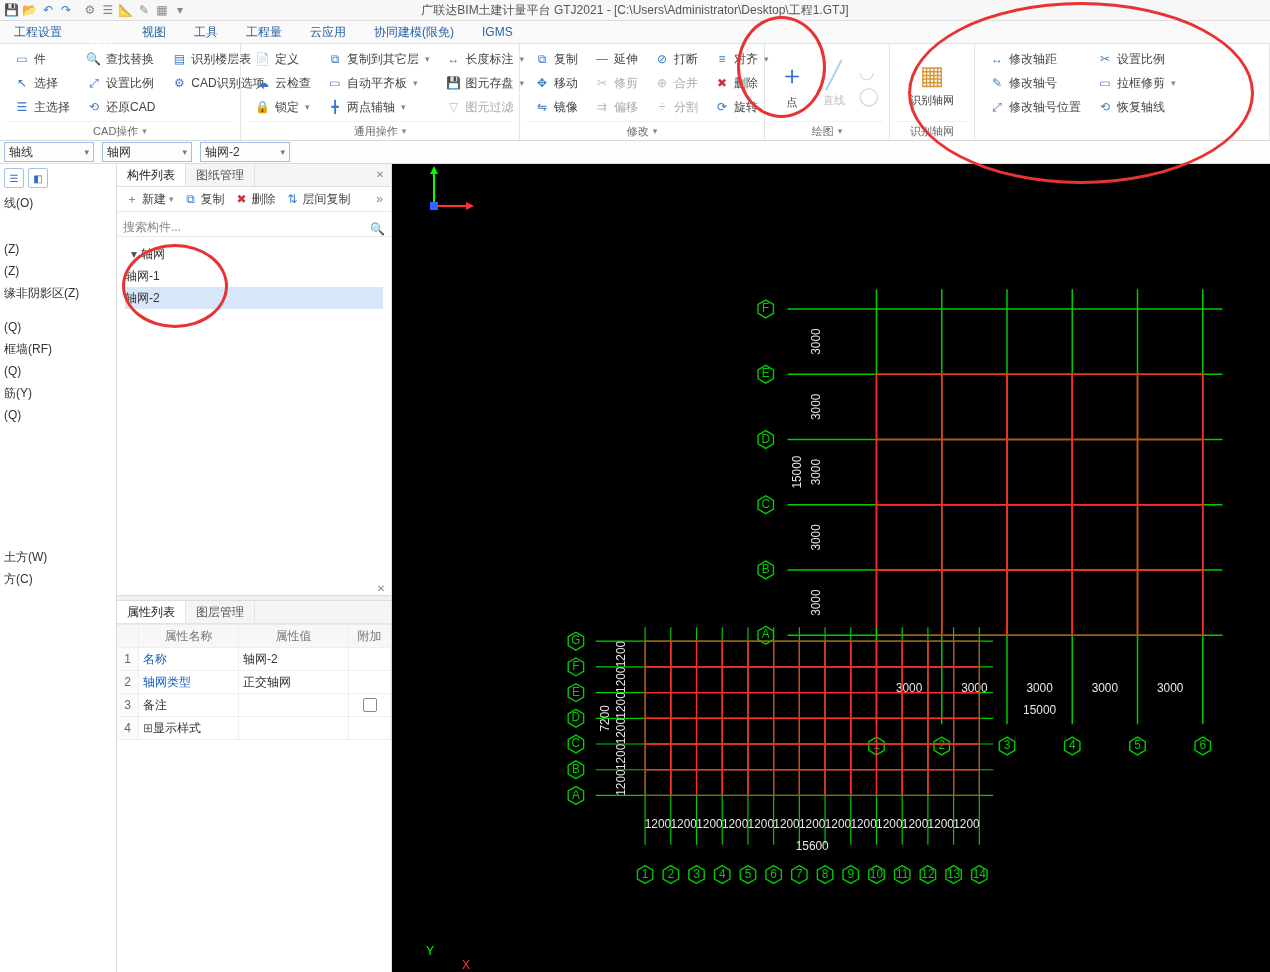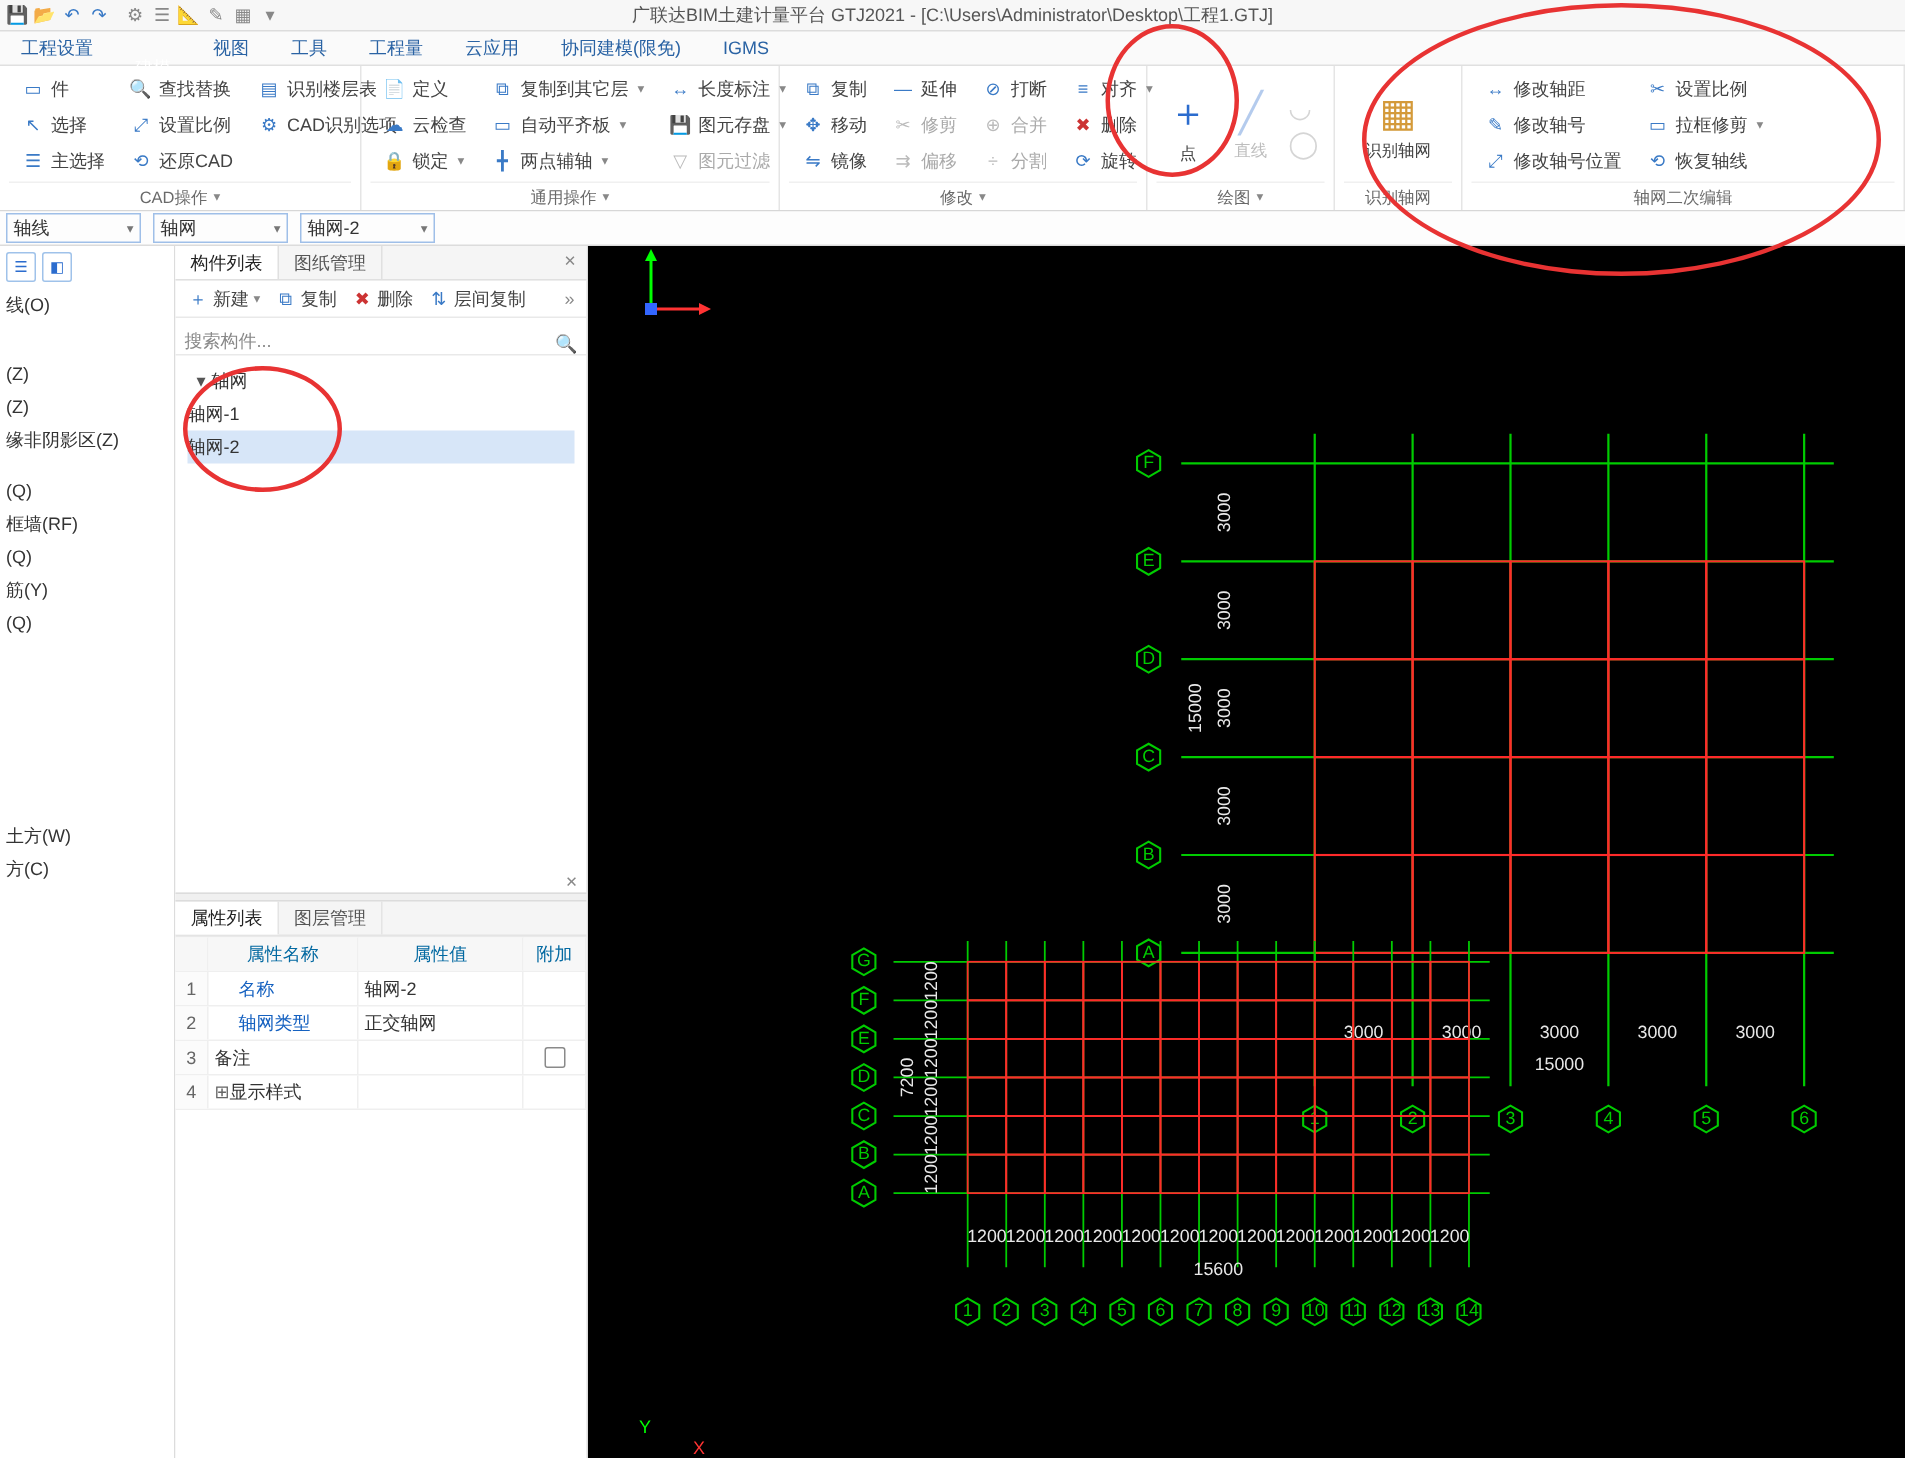--- a/index.html
+++ b/index.html
@@ -506,9 +506,6 @@
           </div>
       </div>
     </div>
-    <div class="label">
-        <span>轴网二次编辑</span>
-      </div>
   </div>
 </div>
 

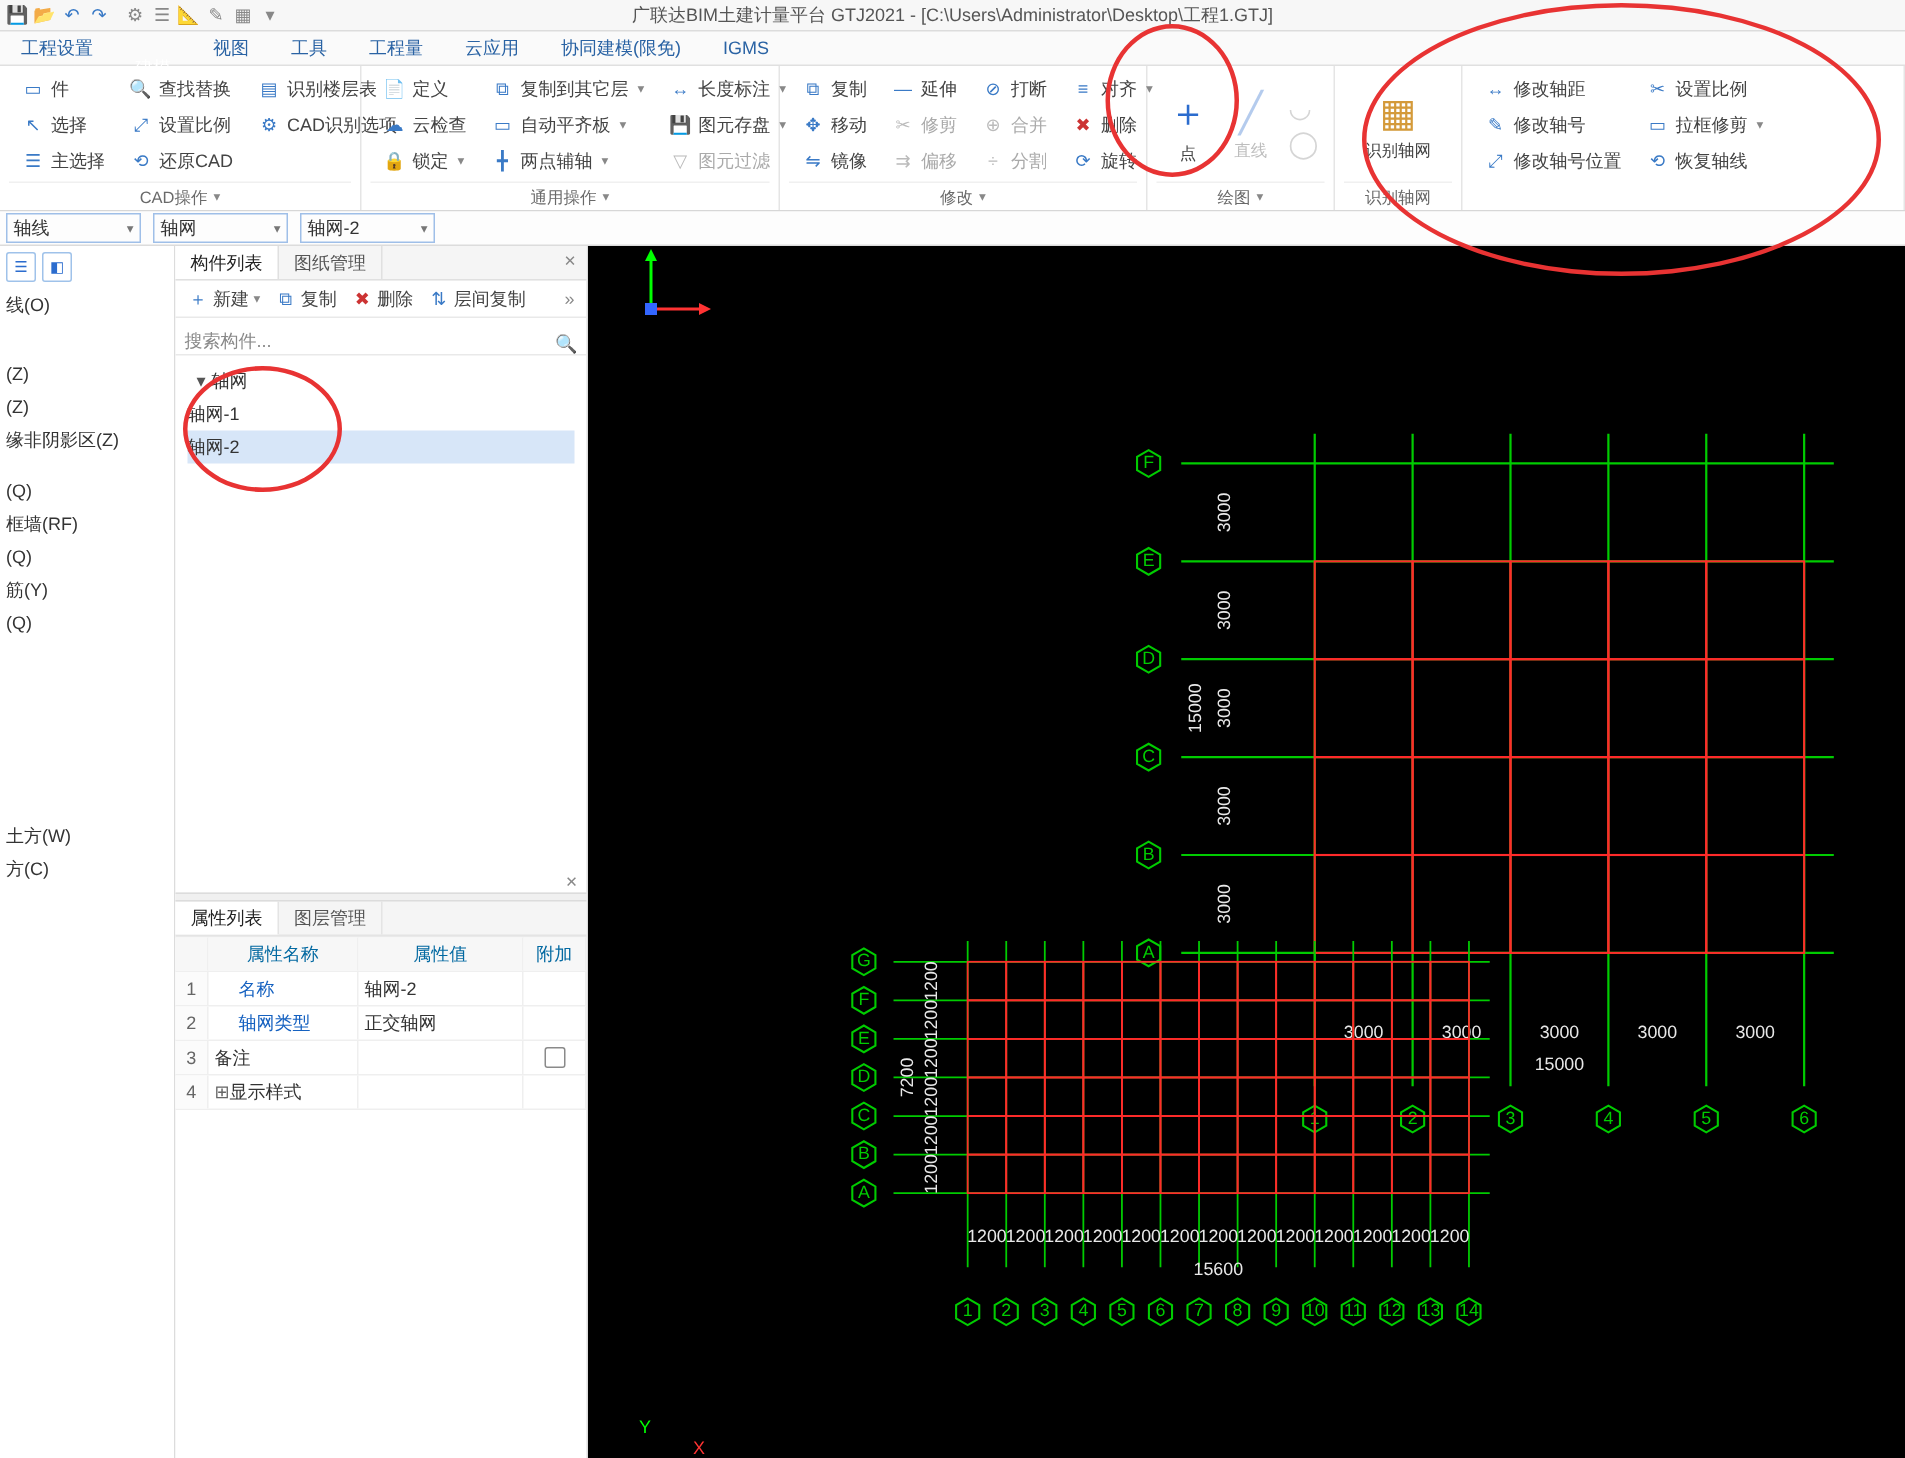--- a/index.html
+++ b/index.html
@@ -209,7 +209,7 @@
     border-bottom: 1px solid #efefef;
   }
   .prop-grid .hdr .cell {
-    background: #f7f7f7; color: #0369a1; font-size: 12px;
+    background: #f7f7f7; color: #737373; font-size: 12px;
     display:flex;align-items:center;justify-content:center;
     border-right:1px solid #efefef;
   }

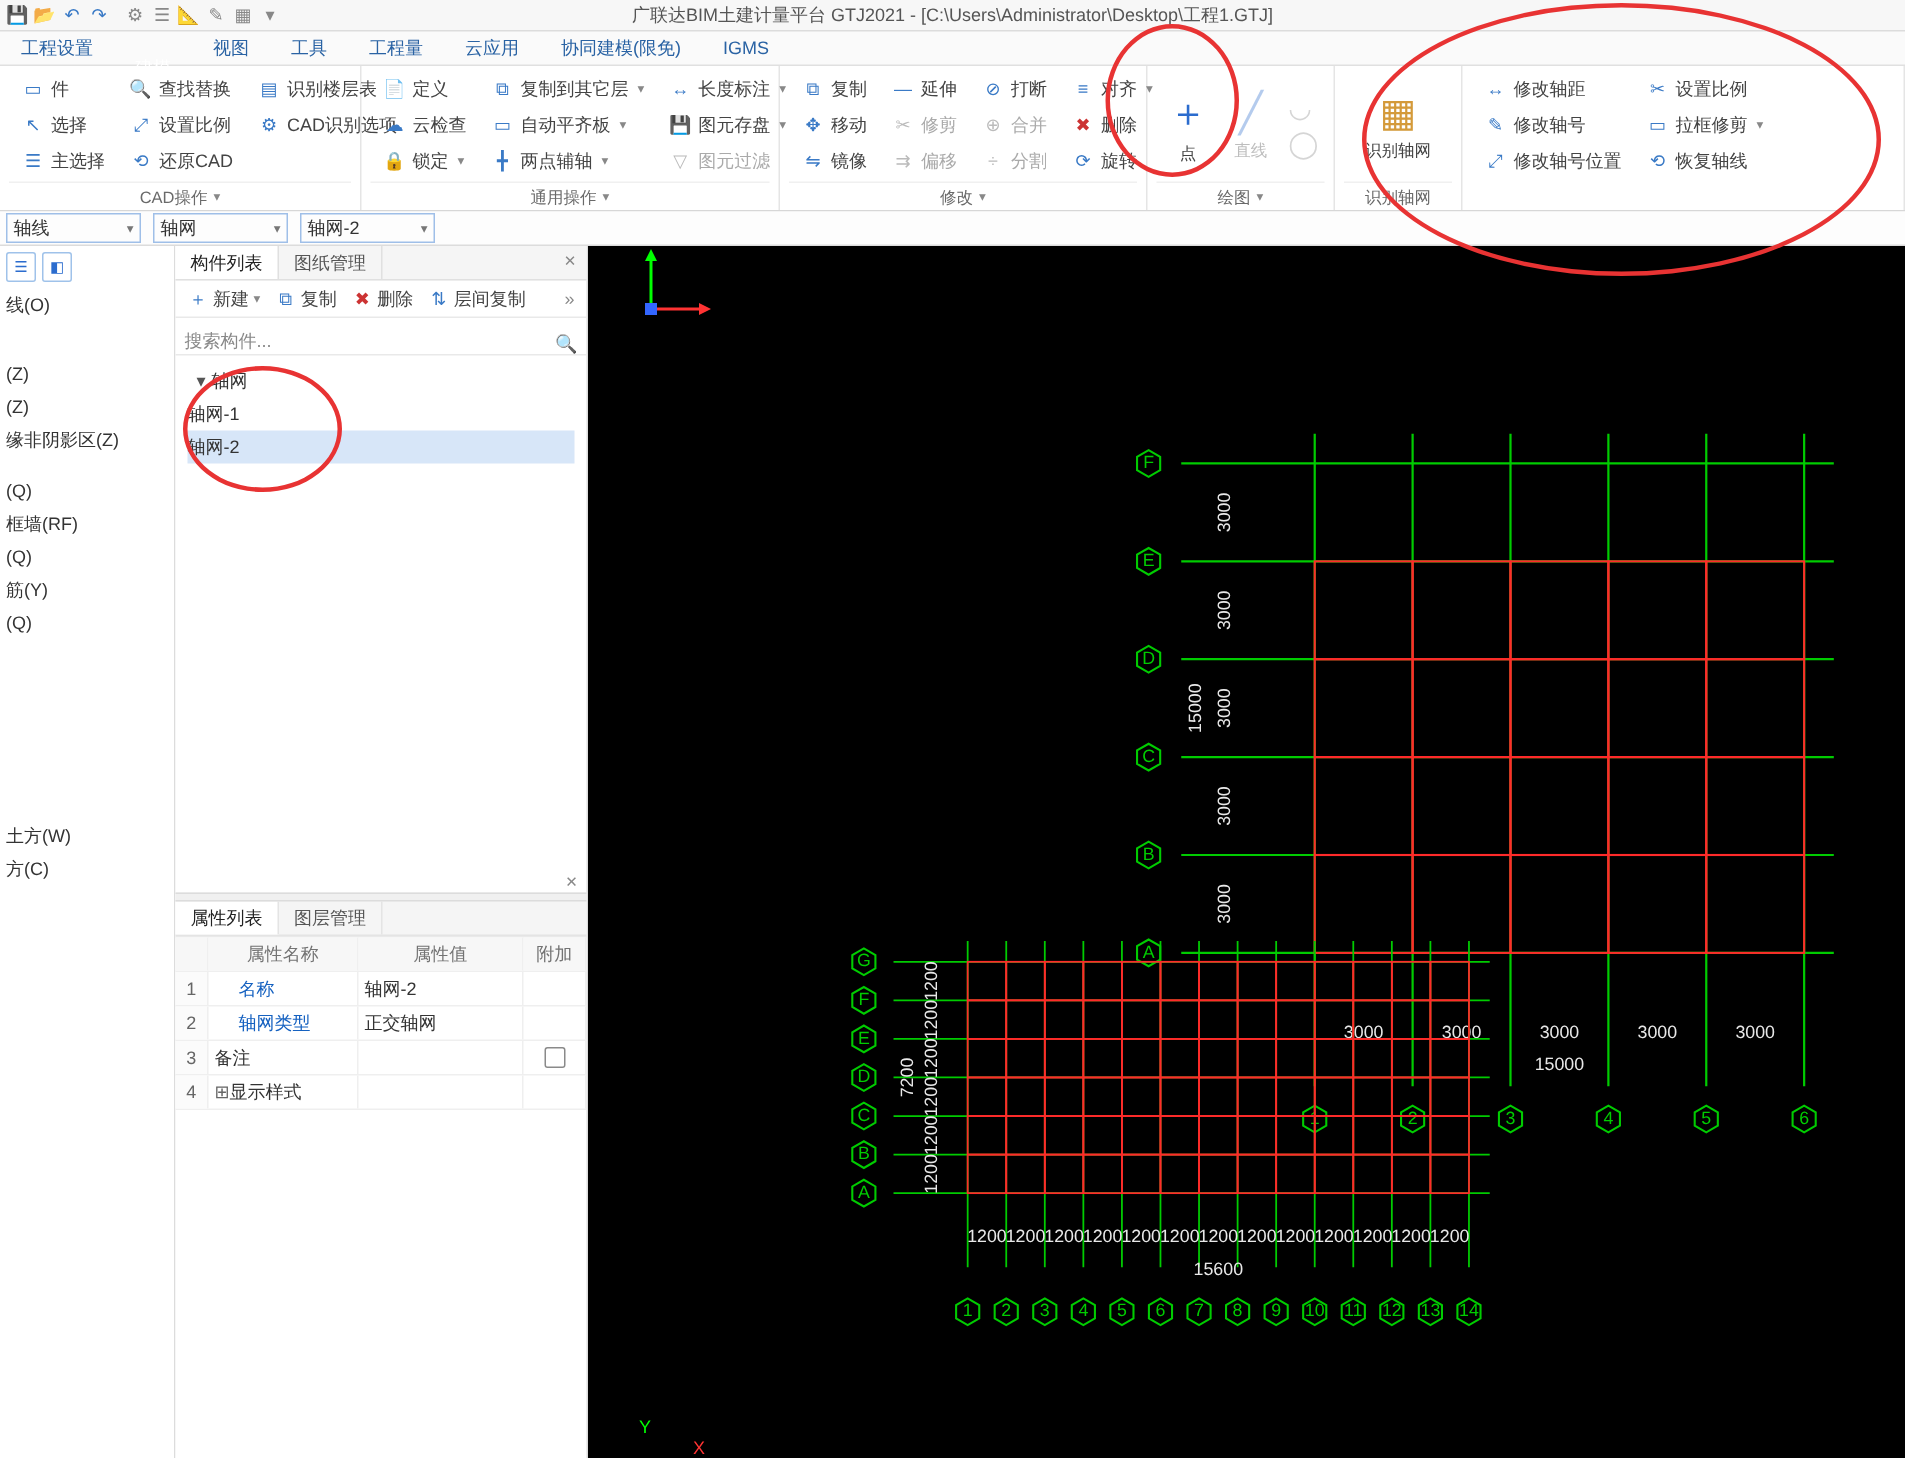--- a/index.html
+++ b/index.html
@@ -218,7 +218,7 @@
     border-right:1px solid #efefef;
   }
   .prop-grid .idx { justify-content:center; color:#666; background:#fbfbfb;}
-  .prop-grid a.link { color:#1561c0; text-decoration:none;margin-left:16px;}
+  .prop-grid a.link { color:#1561c0; text-decoration:none;}
   .checkbox {
     width:12px;height:12px;border:1px solid #8a8a8a;border-radius:2px;margin:auto;
   }

